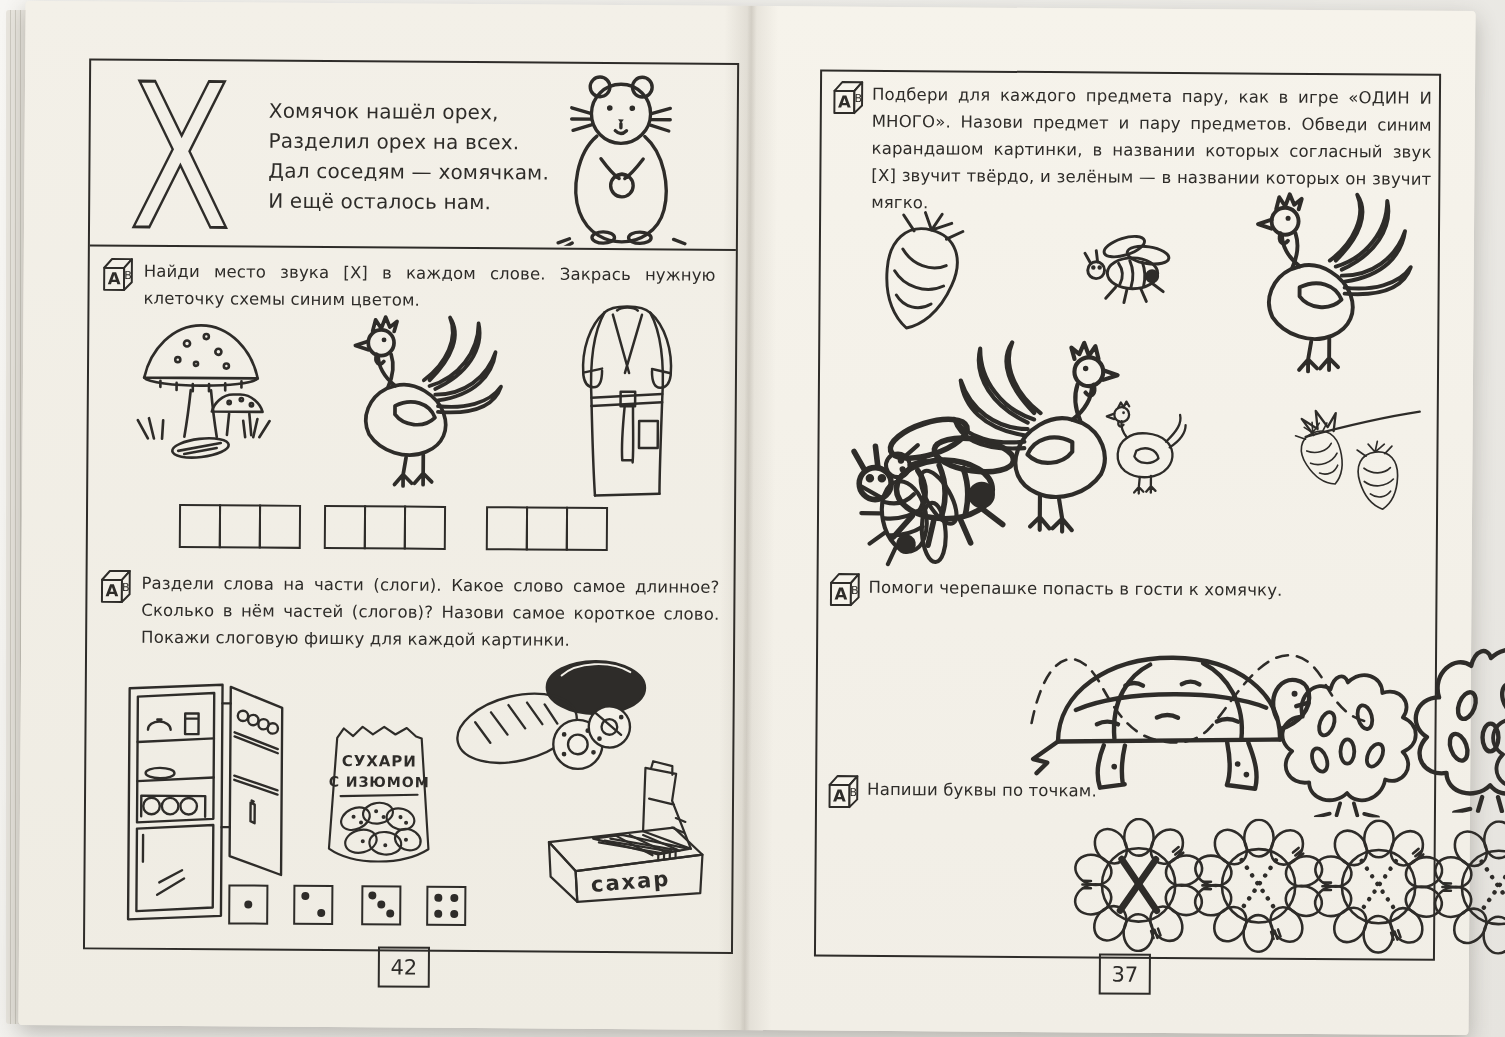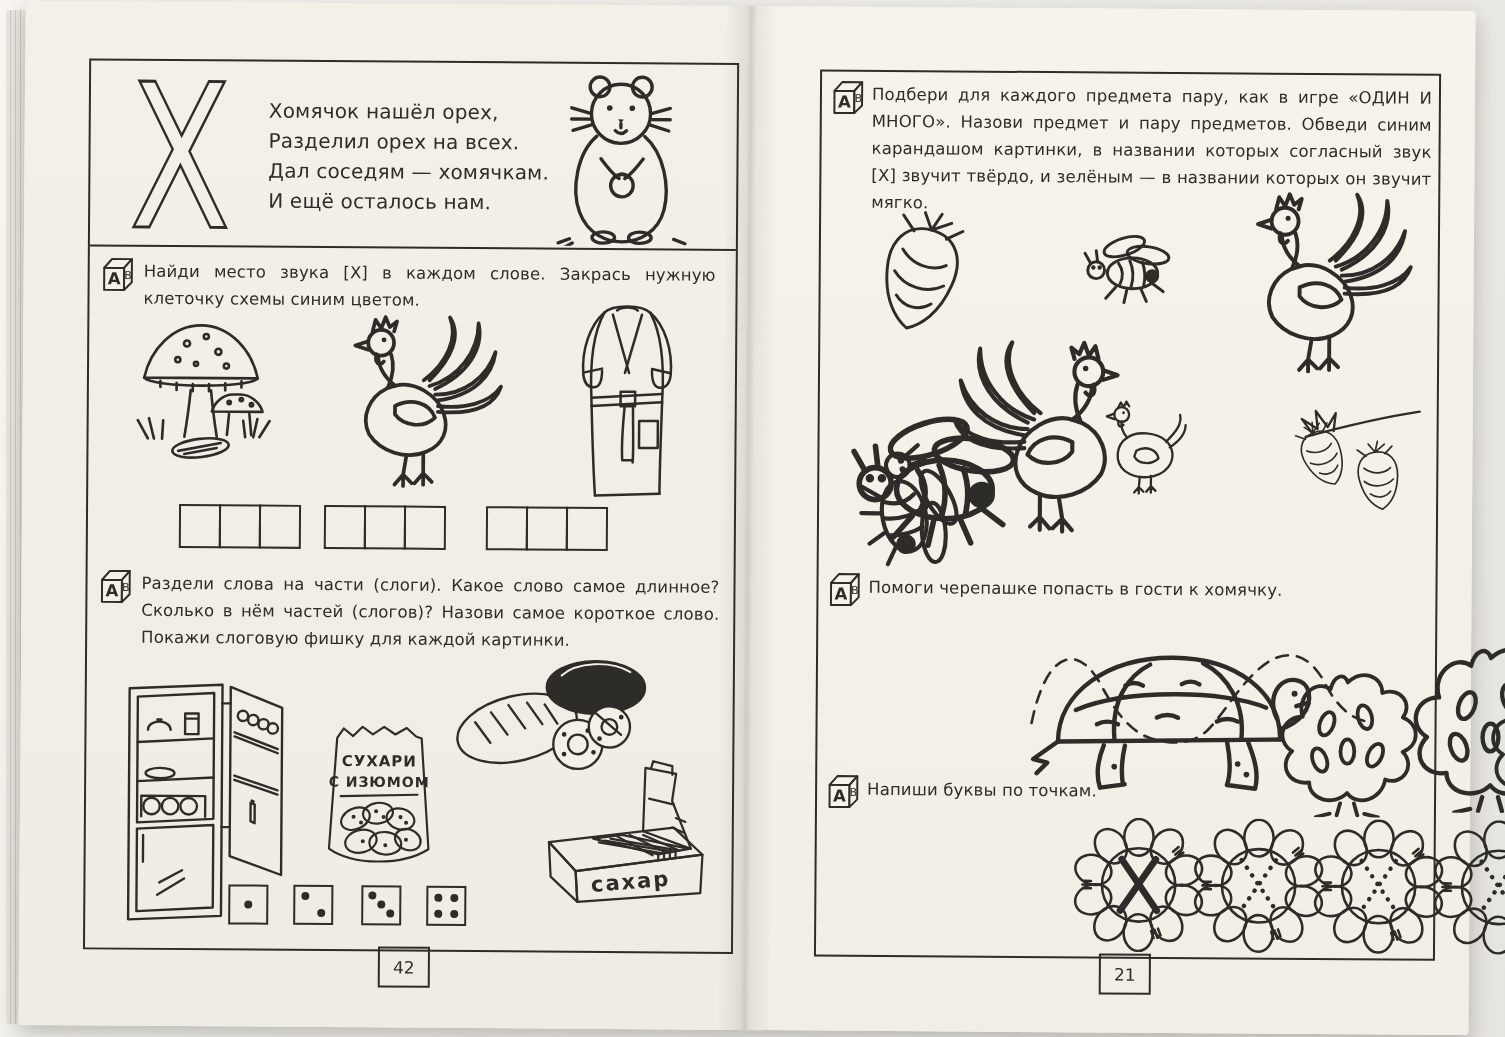--- a/index.html
+++ b/index.html
@@ -35,7 +35,7 @@
   .task-text{position:absolute;font-size:16.5px;line-height:27px;text-align:justify;letter-spacing:.15px;}
   .pagenum{
     position:absolute;bottom:-38px;width:48px;height:37px;border:2px solid #2e2c29;
-    display:flex;align-items:center;justify-content:center;font-size:17px;background:inherit;
+    display:flex;align-items:center;justify-content:center;font-size:21px;background:inherit;
   }
   .strip{position:absolute;display:flex;}
   .cell{width:38px;height:40px;border:2px solid #2e2c29;margin-right:-2px;background:transparent;}

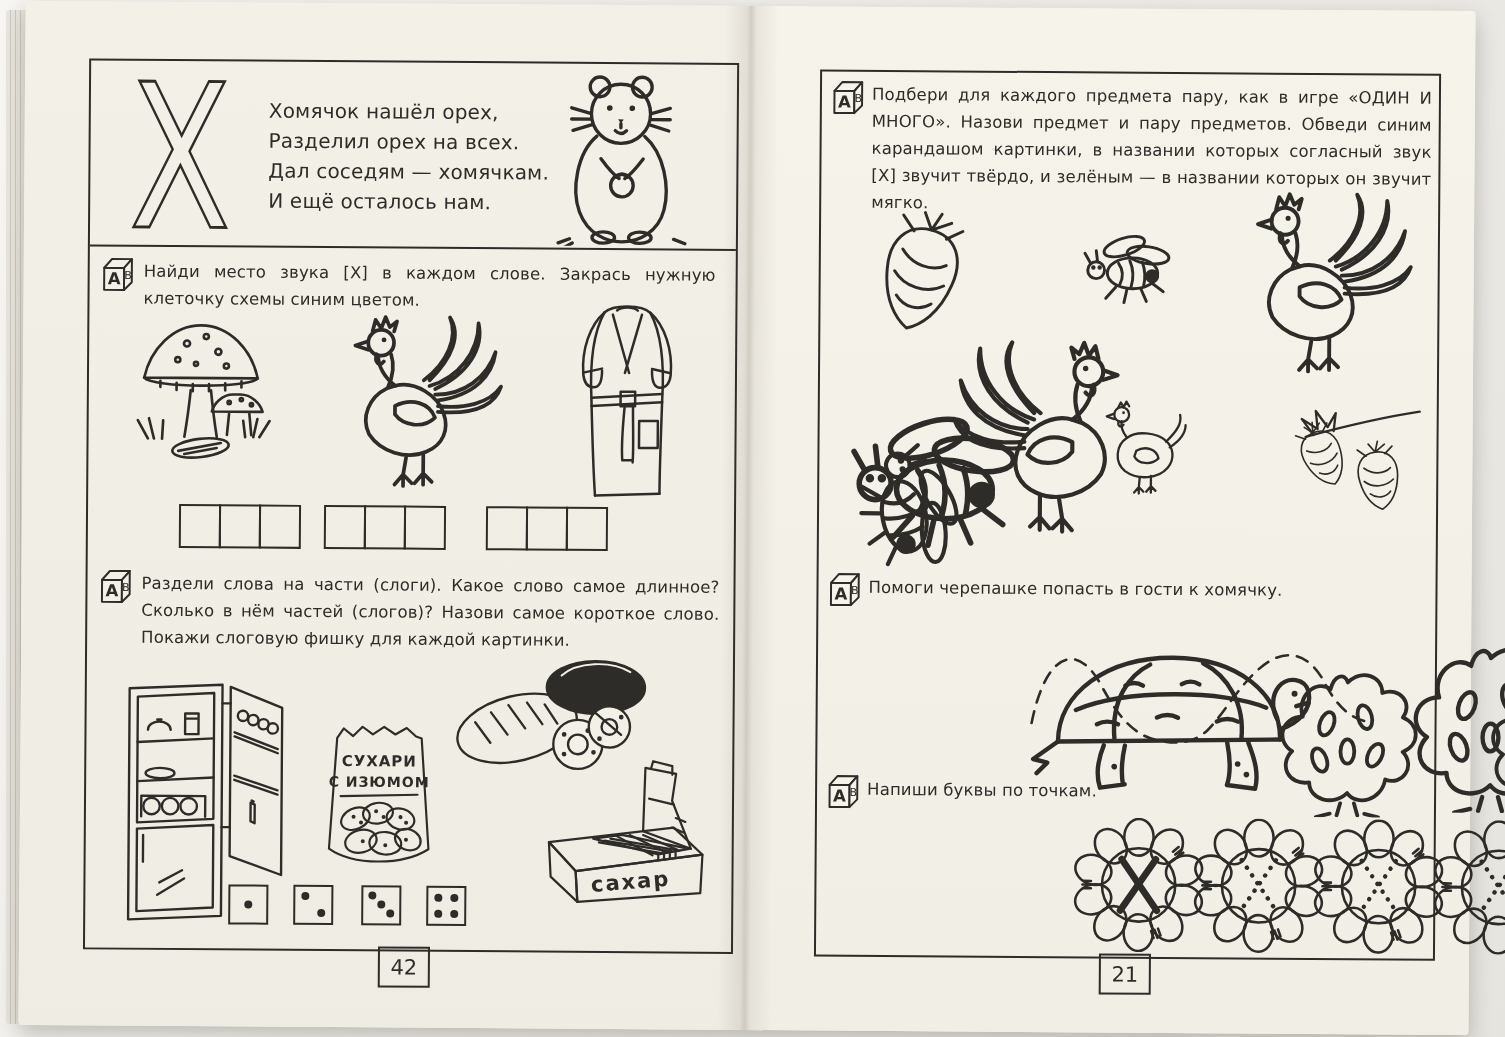--- a/index.html
+++ b/index.html
@@ -513,7 +513,7 @@
           </g>
         </svg>
 
-        <div class="pagenum" style="left:283px">21</div>
+        <div class="pagenum" style="left:283px">37</div>
       </div>
     </div>
 

